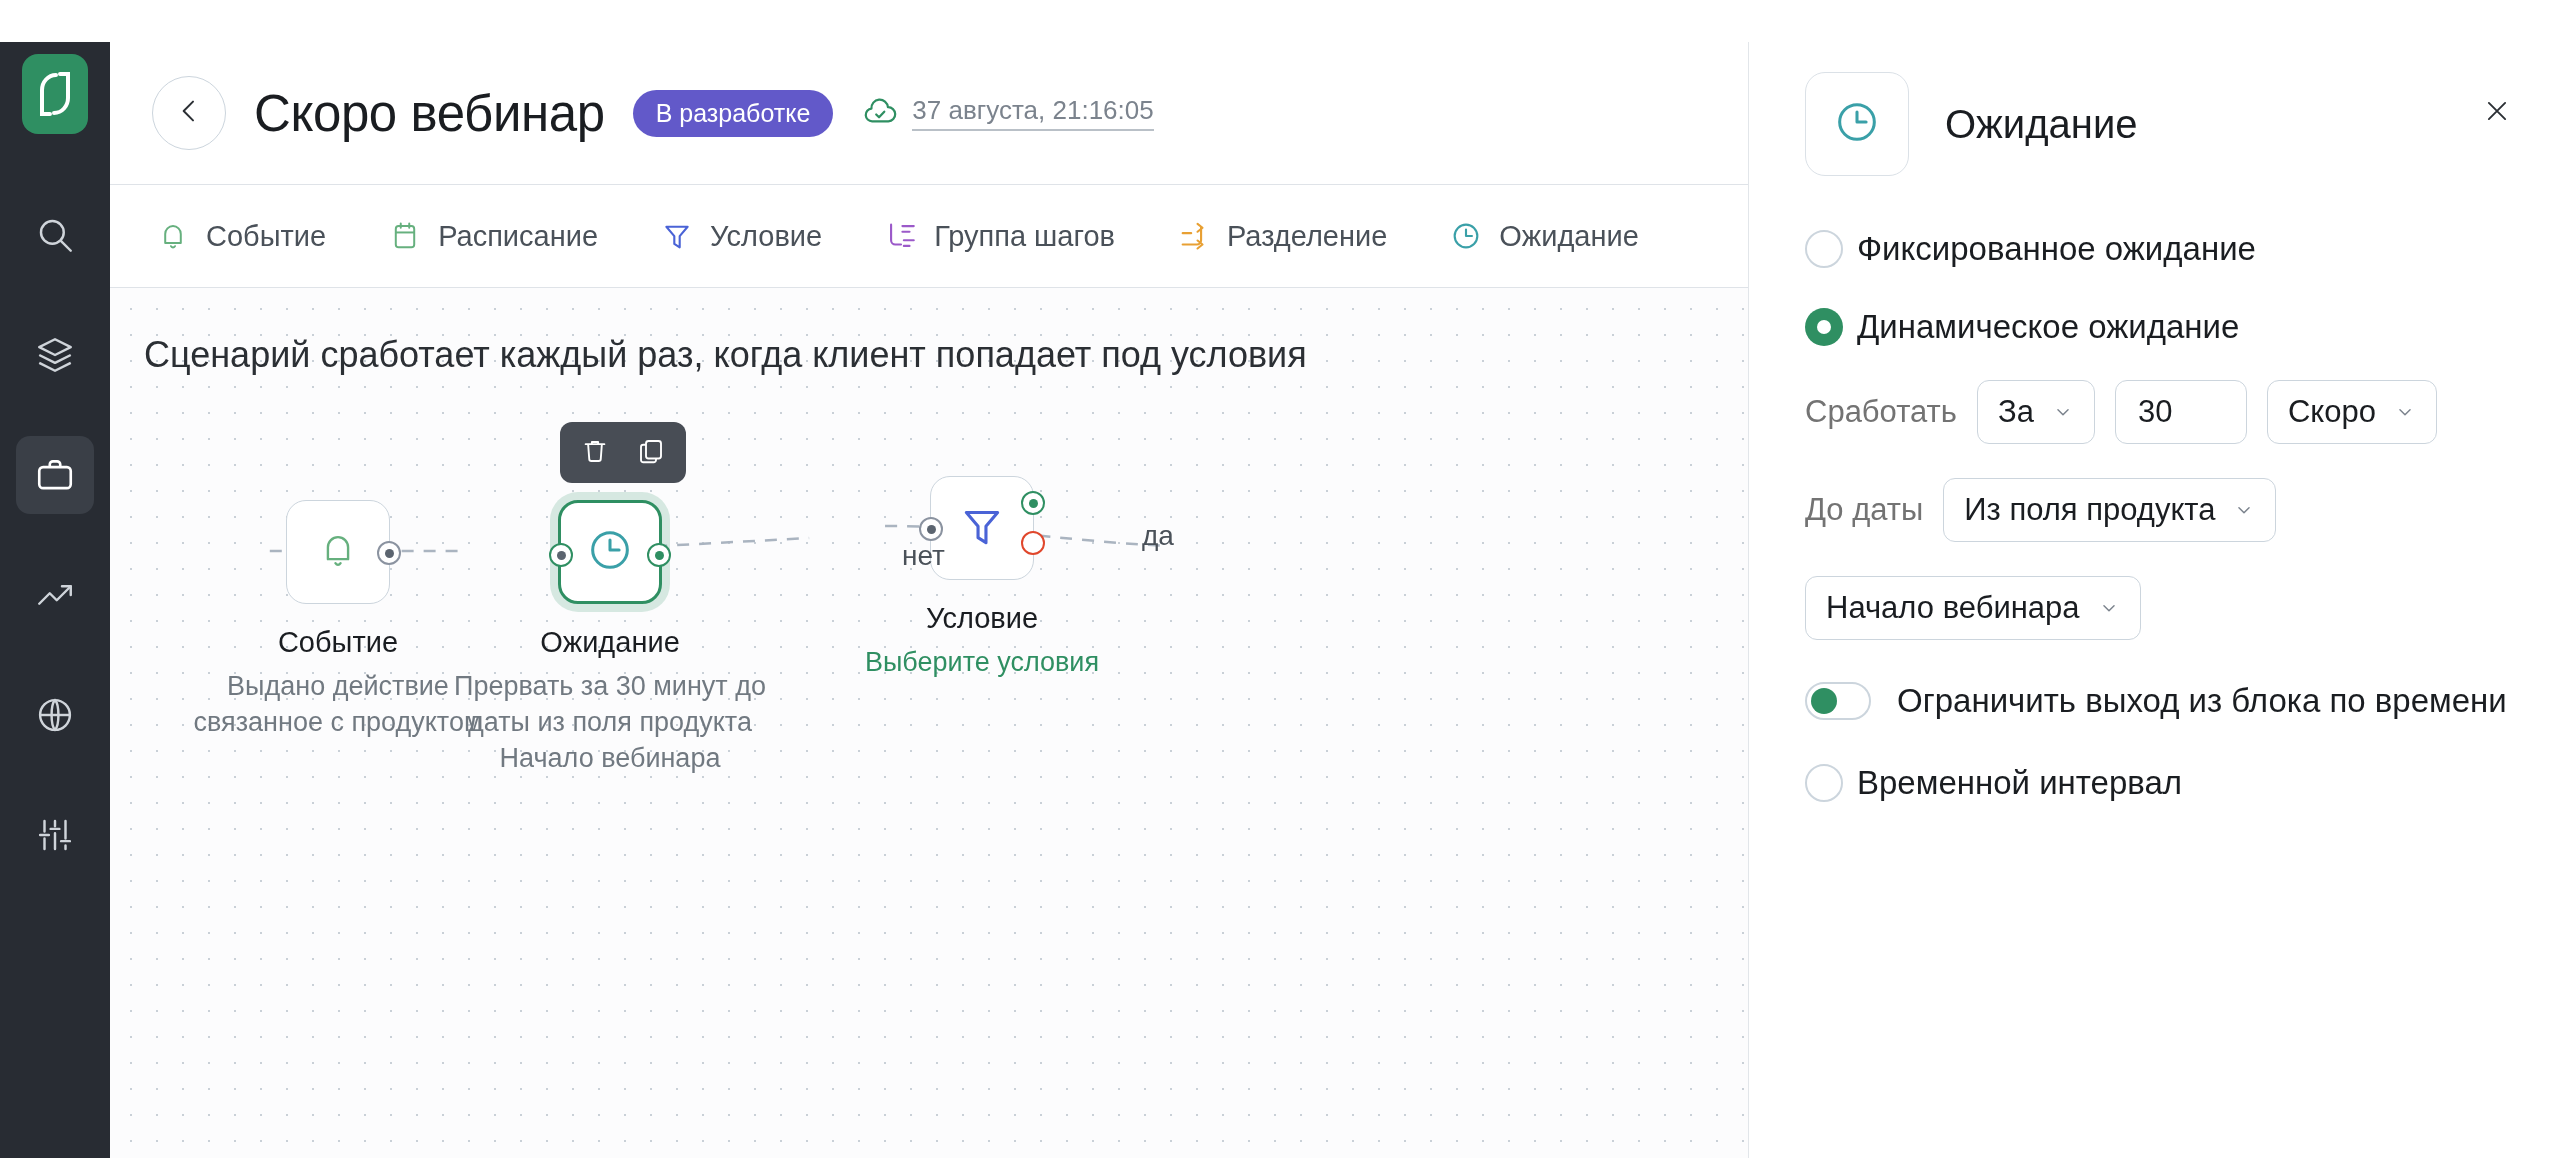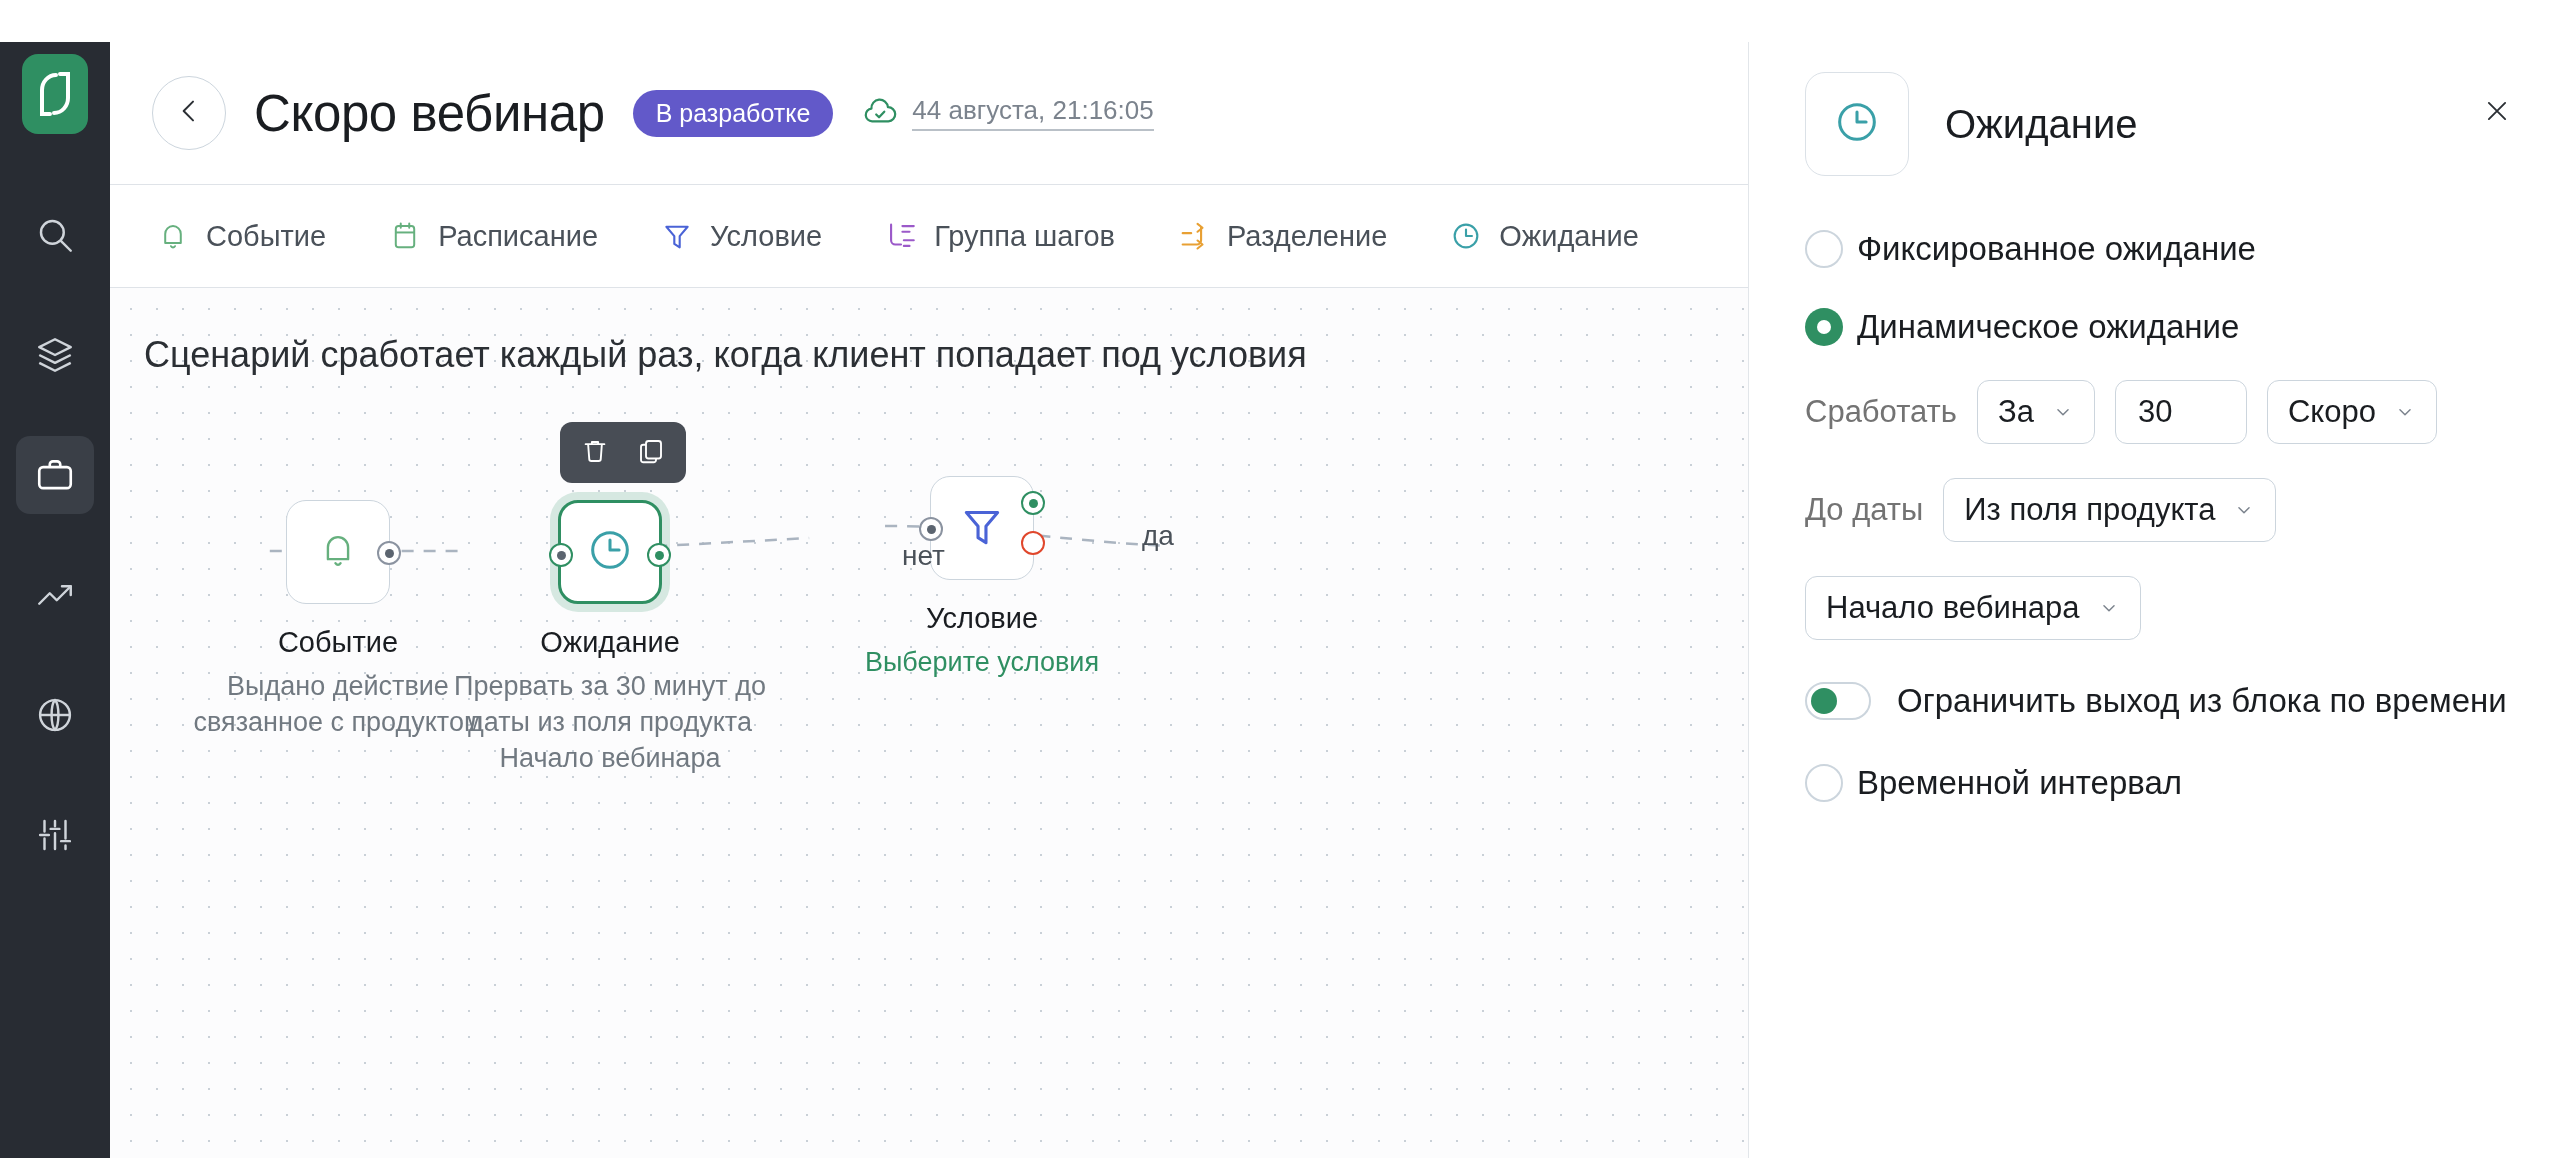--- a/index.html
+++ b/index.html
@@ -274,7 +274,7 @@
           <path d="M9.6 14.2l1.8 1.8 3.3-3.6" stroke="#2f8f62" stroke-width="1.4" stroke-linecap="round" stroke-linejoin="round"></path>
         </svg>
       </span>
-      <span class="saved-text">44 августа, 21:16:05</span>
+      <span class="saved-text">37 августа, 21:16:05</span>
     </div>
   </div>
 

